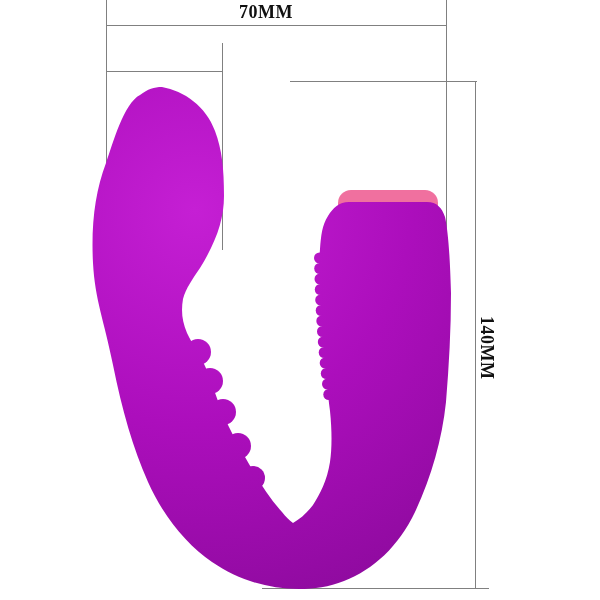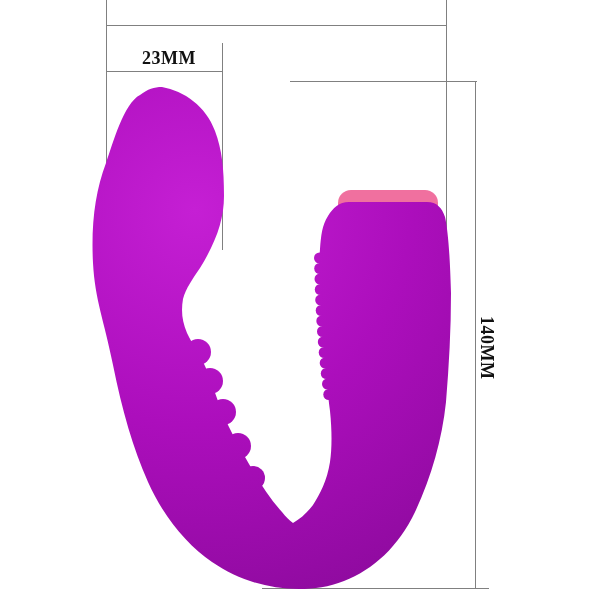--- a/index.html
+++ b/index.html
@@ -129,6 +129,7 @@
     </g>
   </svg>
 
+  <div class="dim-label horizontal" style="left:226px; top:2px;">70MM</div>
 
   <div class="dim-label horizontal" style="left:129px; top:48px;">23MM</div>
 

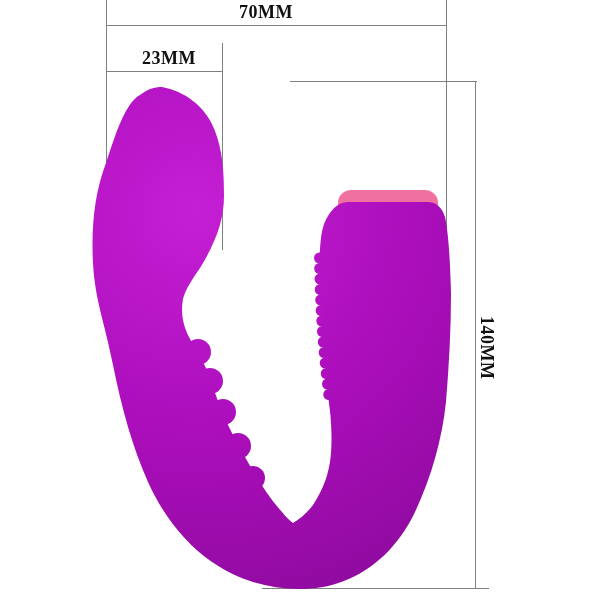--- a/index.html
+++ b/index.html
@@ -131,7 +131,6 @@
 
   <div class="dim-label horizontal" style="left:226px; top:2px;">70MM</div>
 
-  <div class="dim-label horizontal" style="left:129px; top:48px;">23MM</div>
 
   <div class="dim-label vertical" style="left:476px; top:316px;">140MM</div>
 

